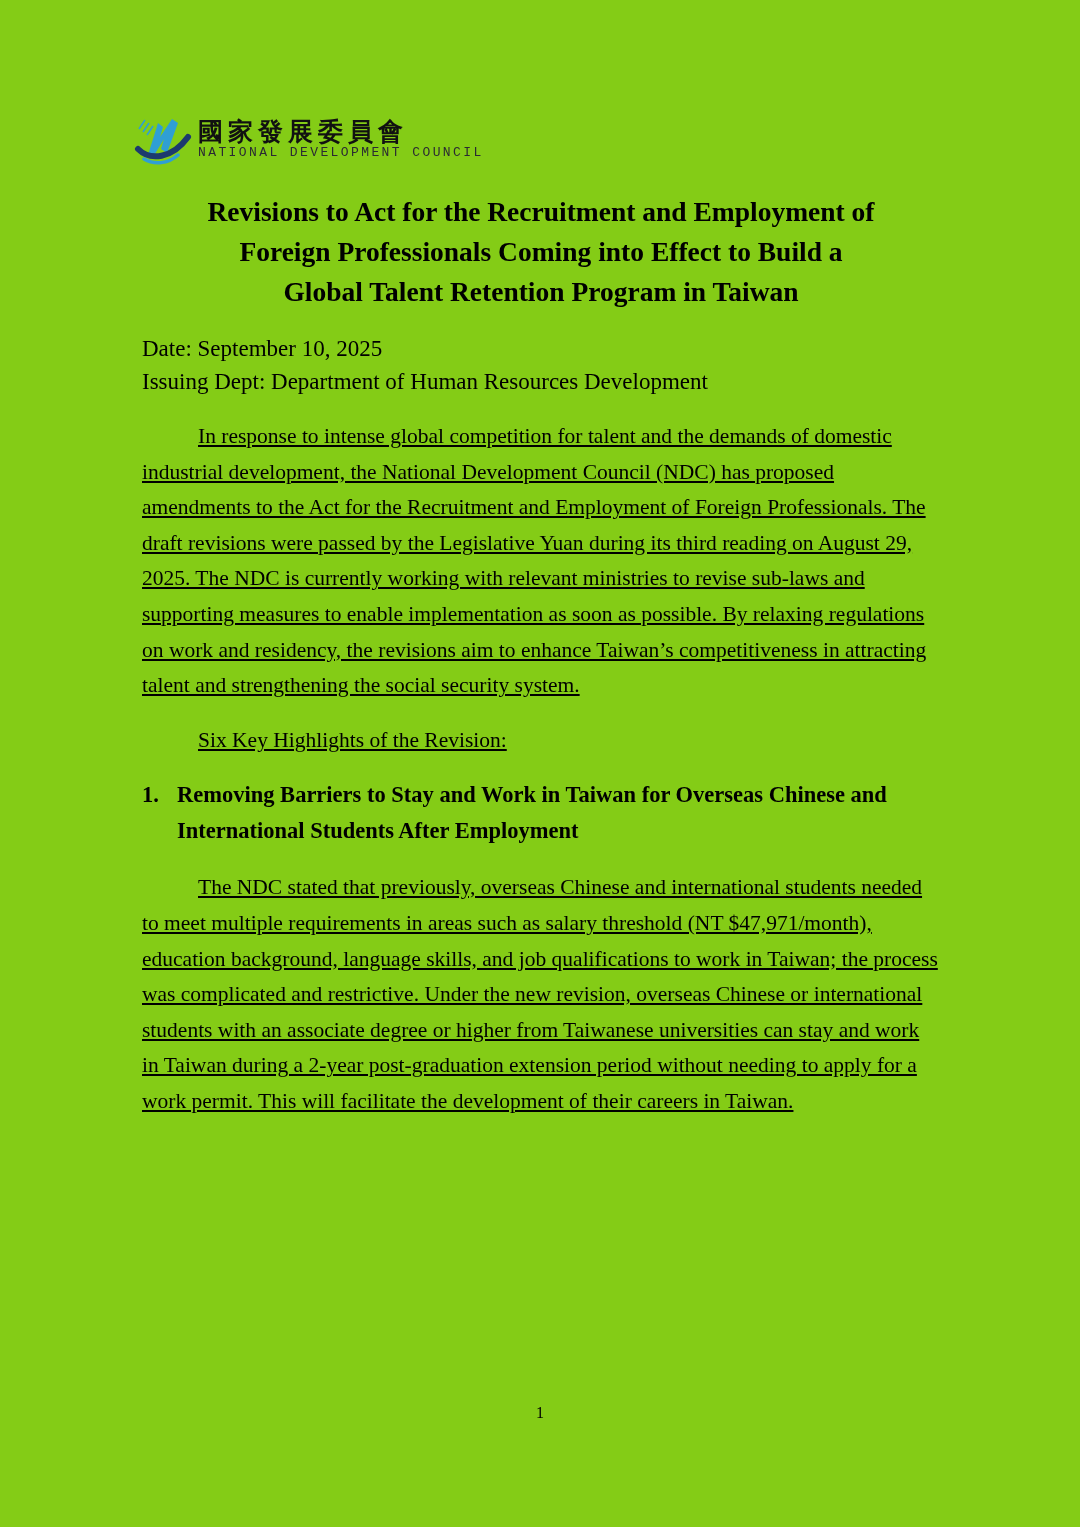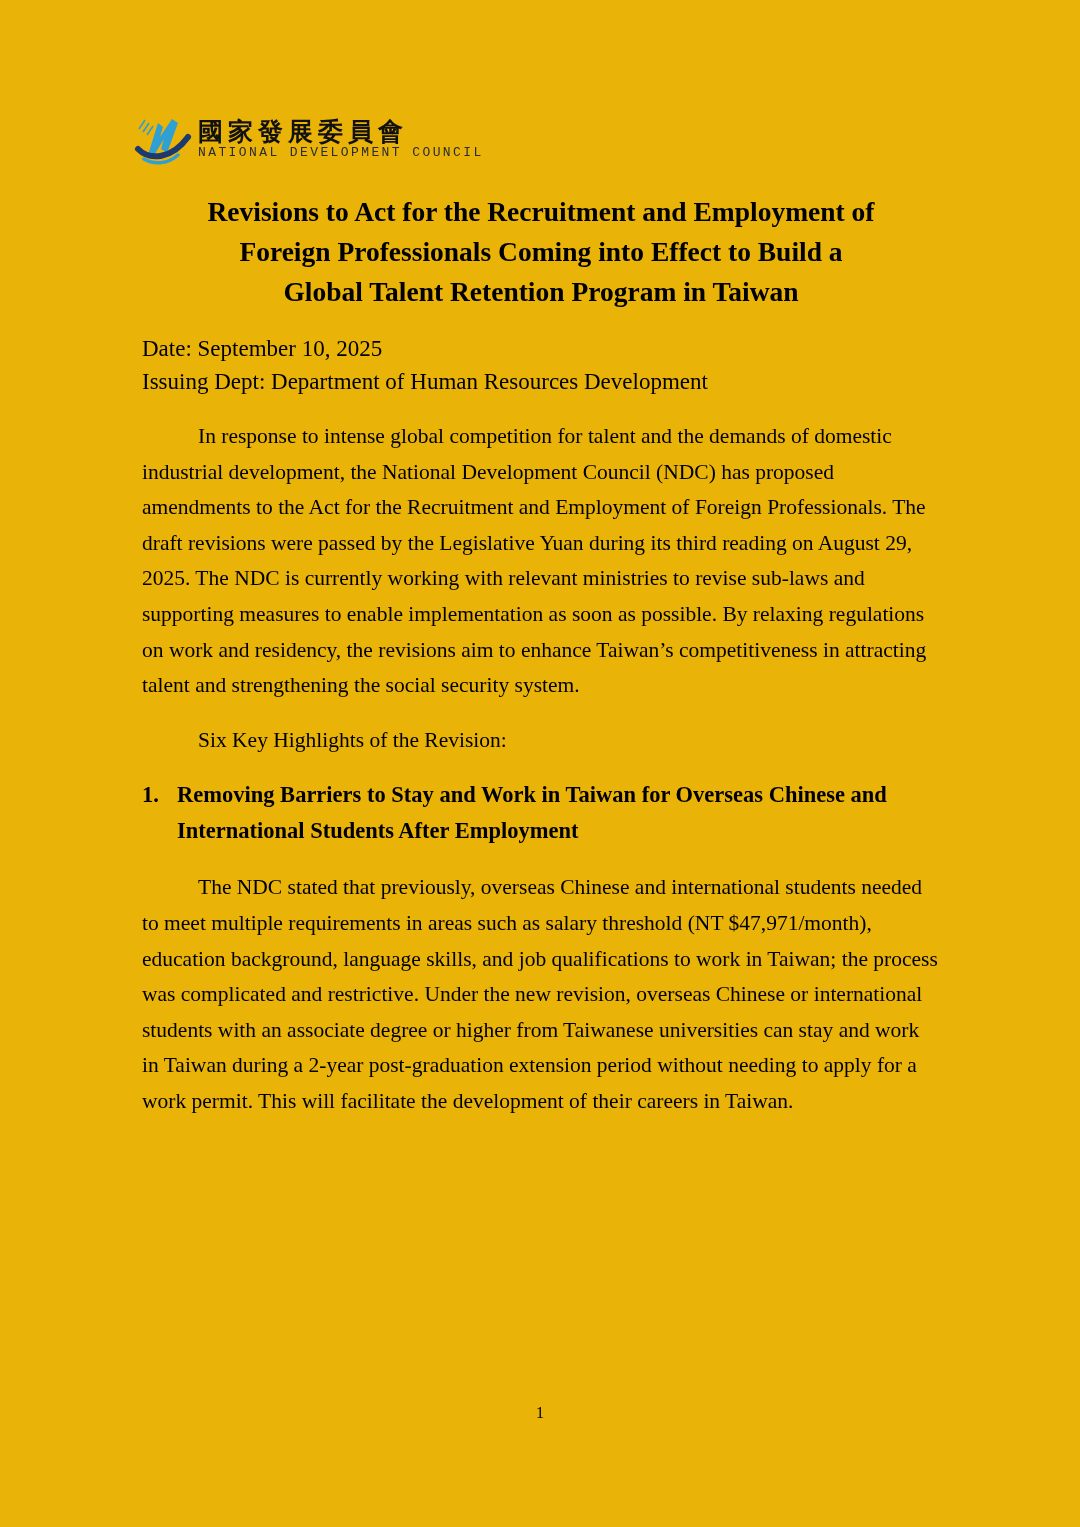--- a/index.html
+++ b/index.html
@@ -19,7 +19,7 @@
     position: relative;
     width: 1080px;
     height: 1527px;
-    background: #eab308;
+    background: #84cc16;
     box-sizing: border-box;
     padding: 0 140px 0 142px;
   }

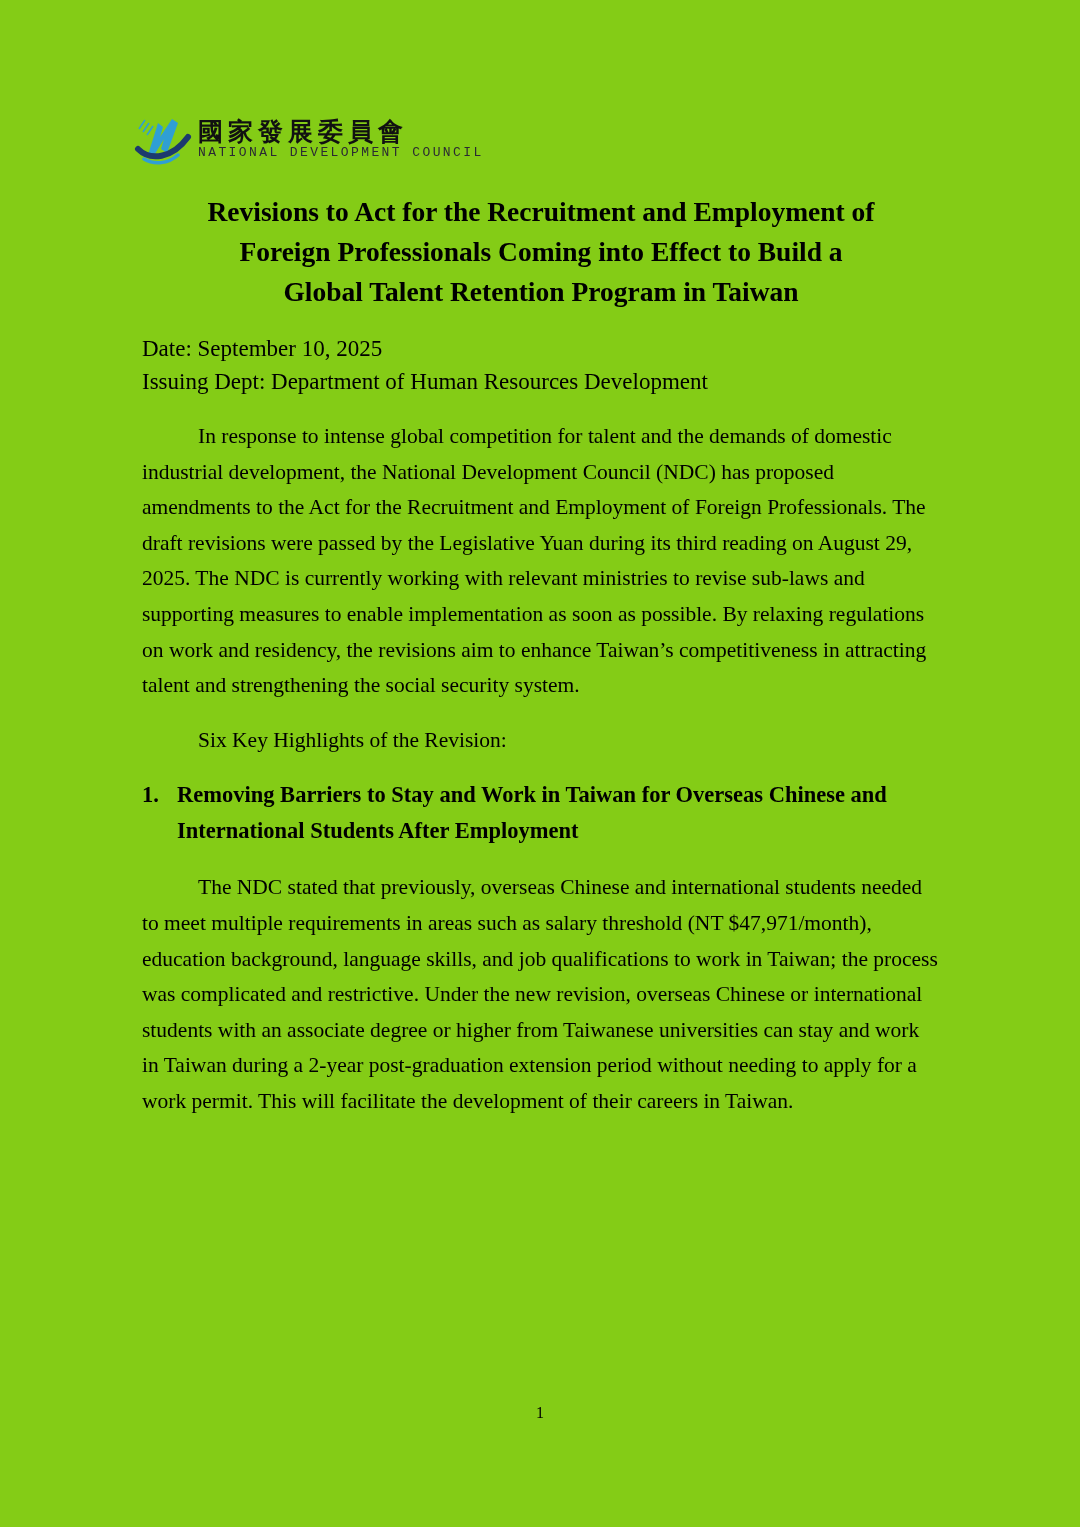--- a/index.html
+++ b/index.html
@@ -88,6 +88,7 @@
     line-height: 35.6px;
     text-indent: 56px;
     text-align: left;
+    text-decoration: underline;
   }
   .no-space-after { margin-top: 19px; }
 

